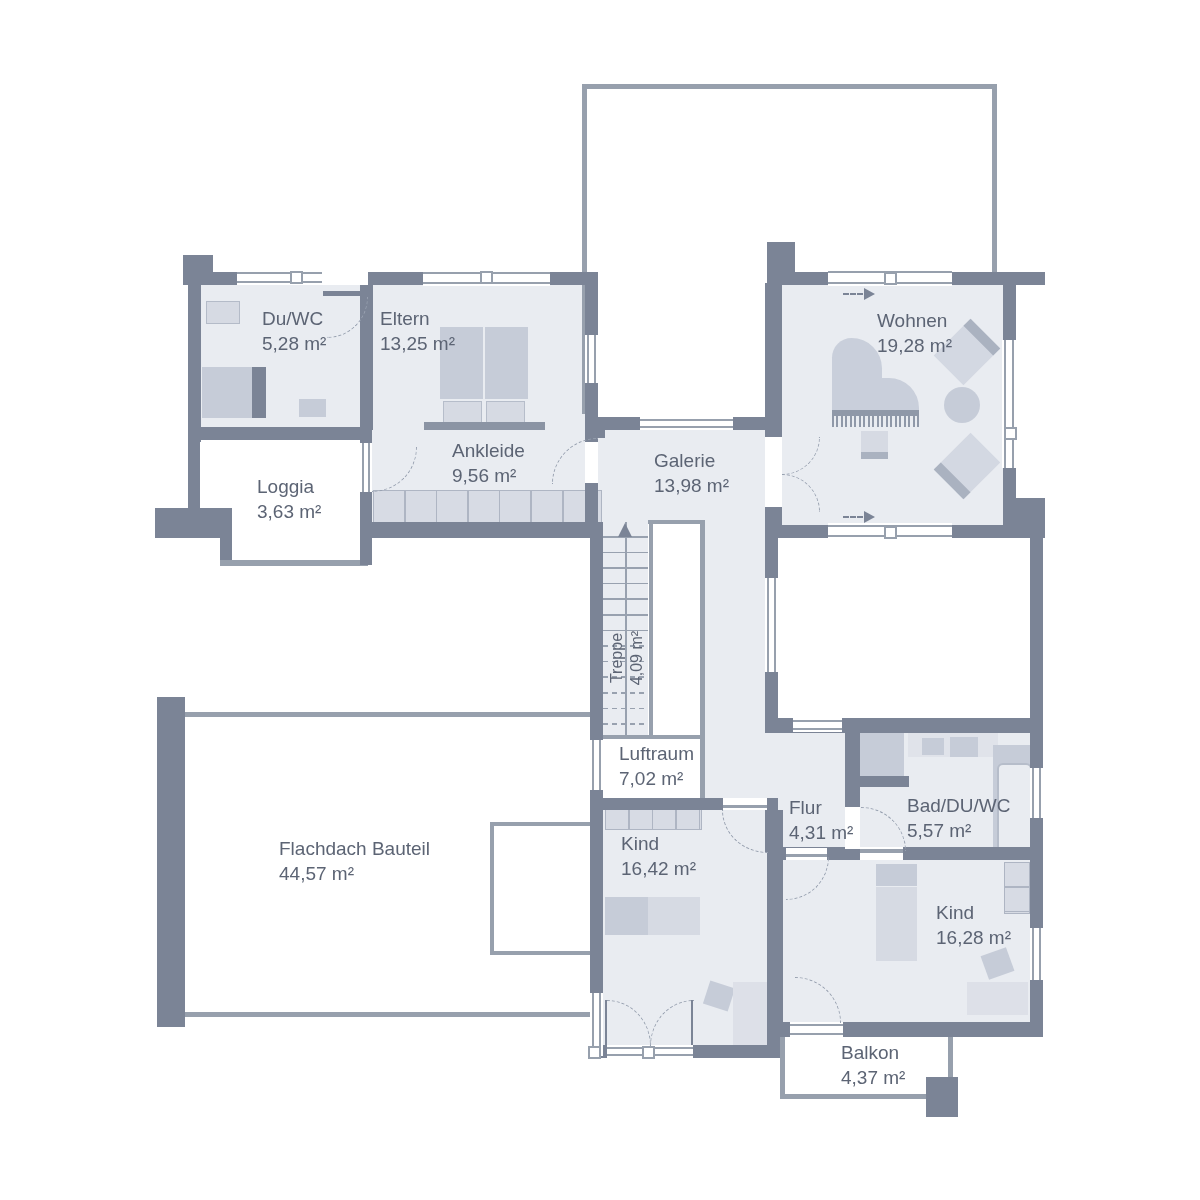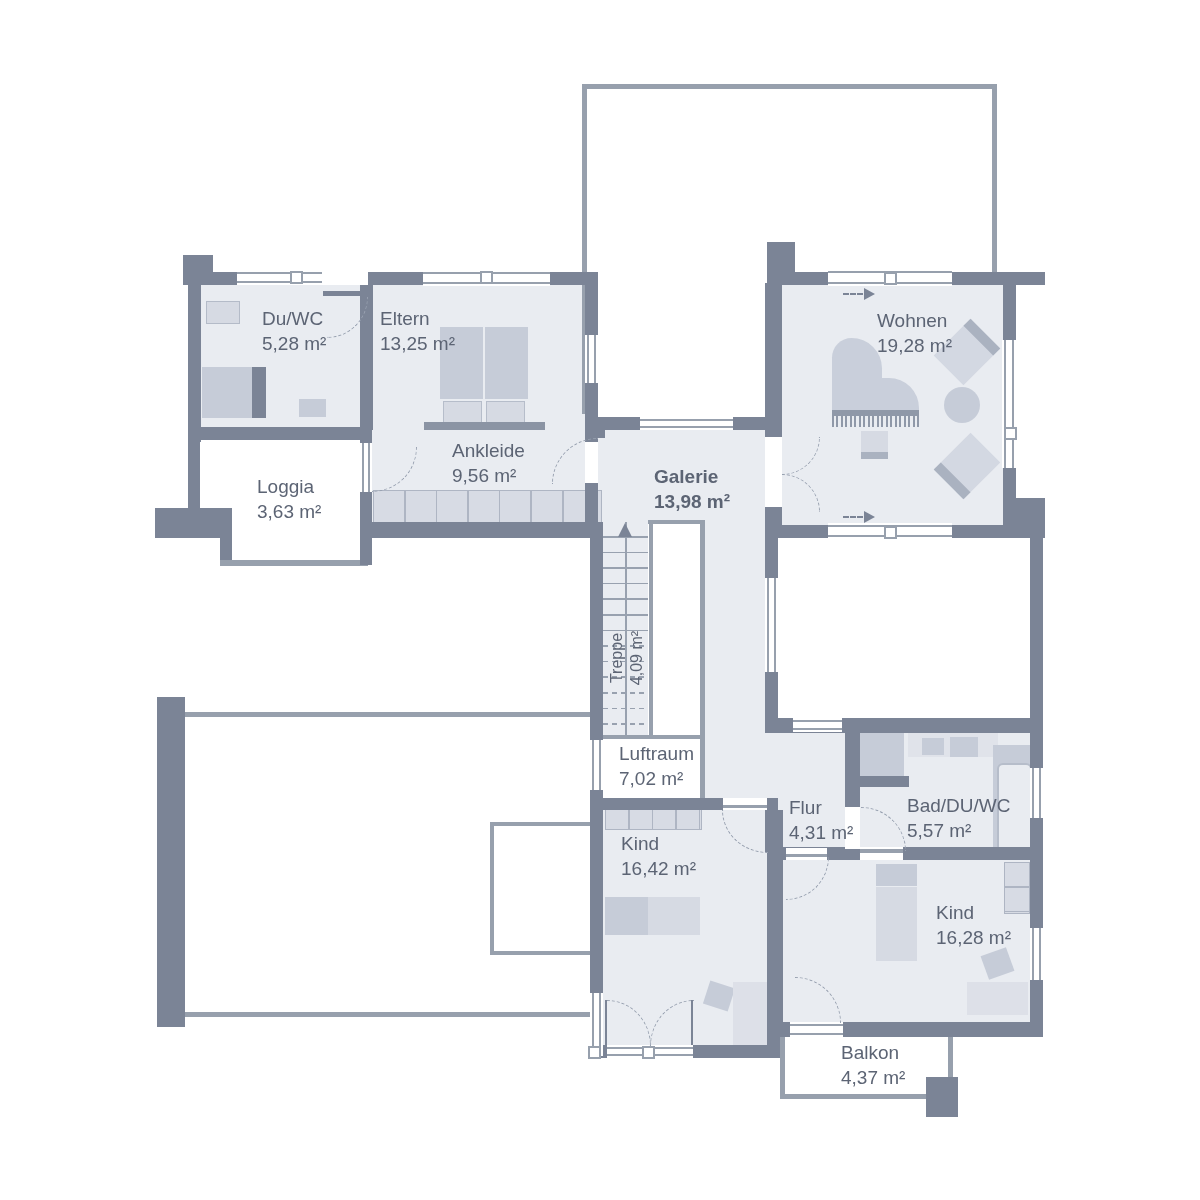--- a/index.html
+++ b/index.html
@@ -233,7 +233,7 @@
     <div>Ankleide</div>
     <div>9,56 m²</div>
   </div>
-  <div class="lbl" style="left:654px;top:464px;font-weight:bold;">
+  <div class="lbl" style="left:654px;top:448px;">
     <div>Galerie</div>
     <div>13,98 m²</div>
   </div>

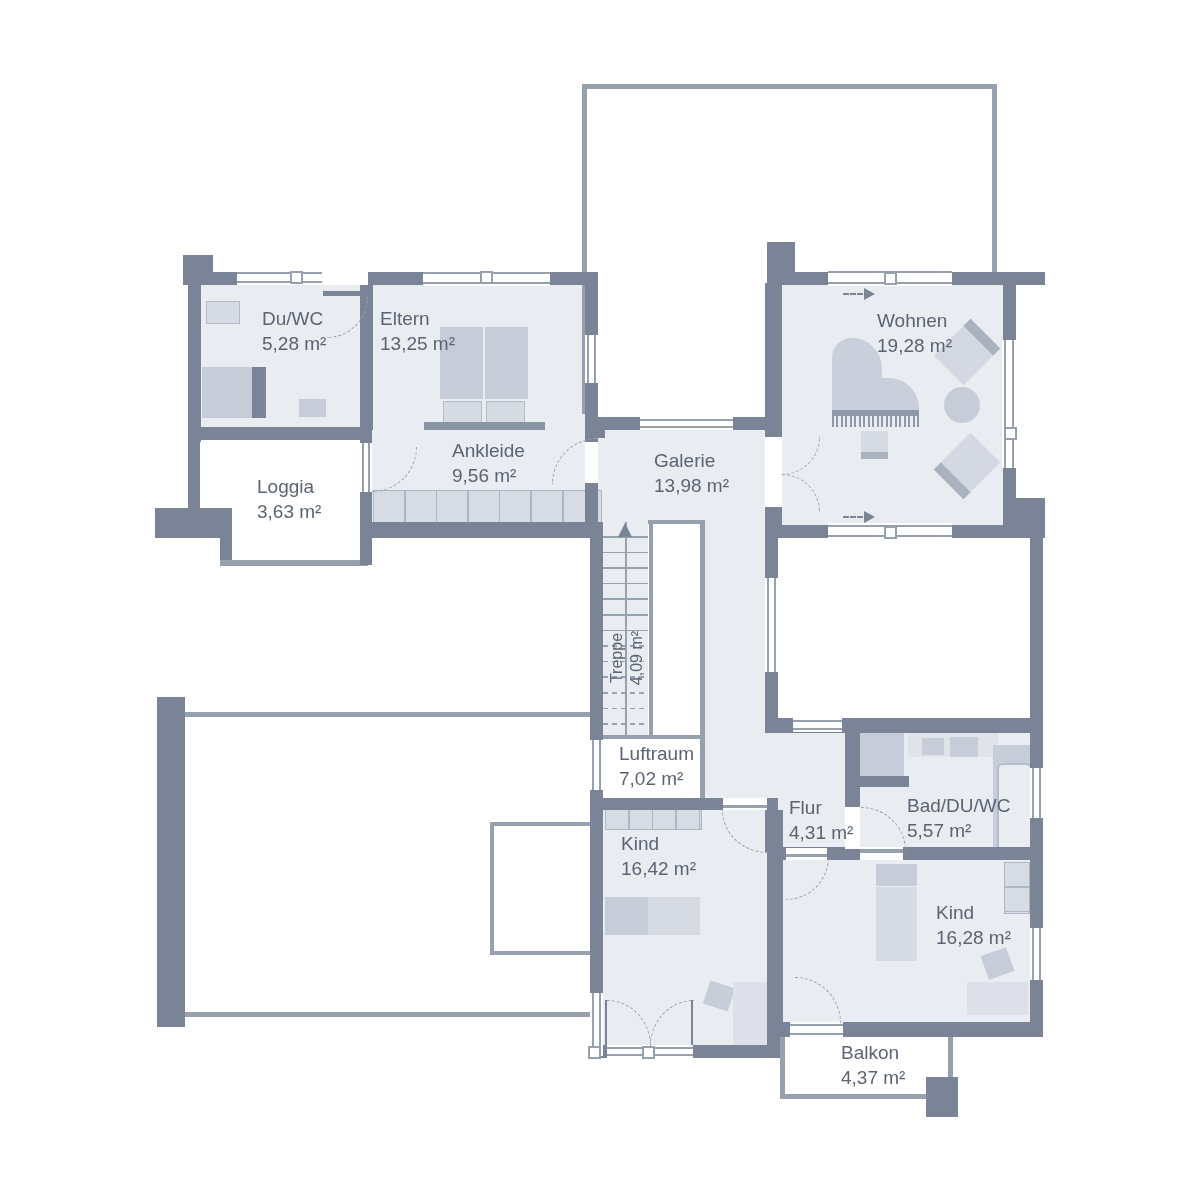--- a/index.html
+++ b/index.html
@@ -249,6 +249,10 @@
     <div>Luftraum</div>
     <div>7,02 m²</div>
   </div>
+  <div class="lbl" style="left:279px;top:836px;">
+    <div>Flachdach Bauteil</div>
+    <div>44,57 m²</div>
+  </div>
   <div class="lbl" style="left:621px;top:831px;">
     <div>Kind</div>
     <div>16,42 m²</div>

